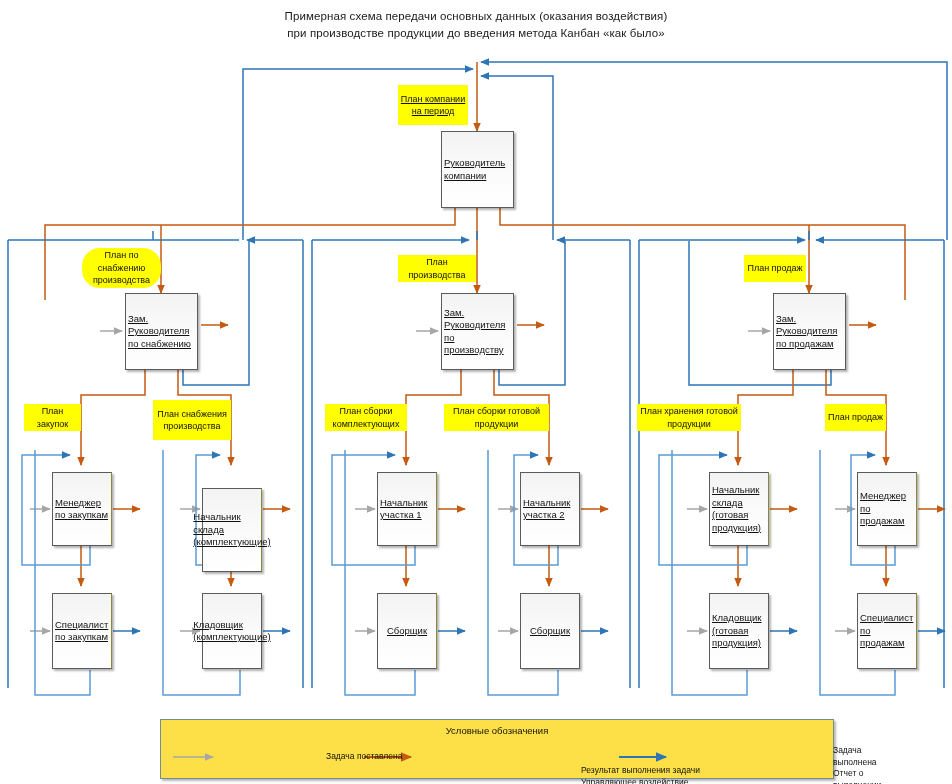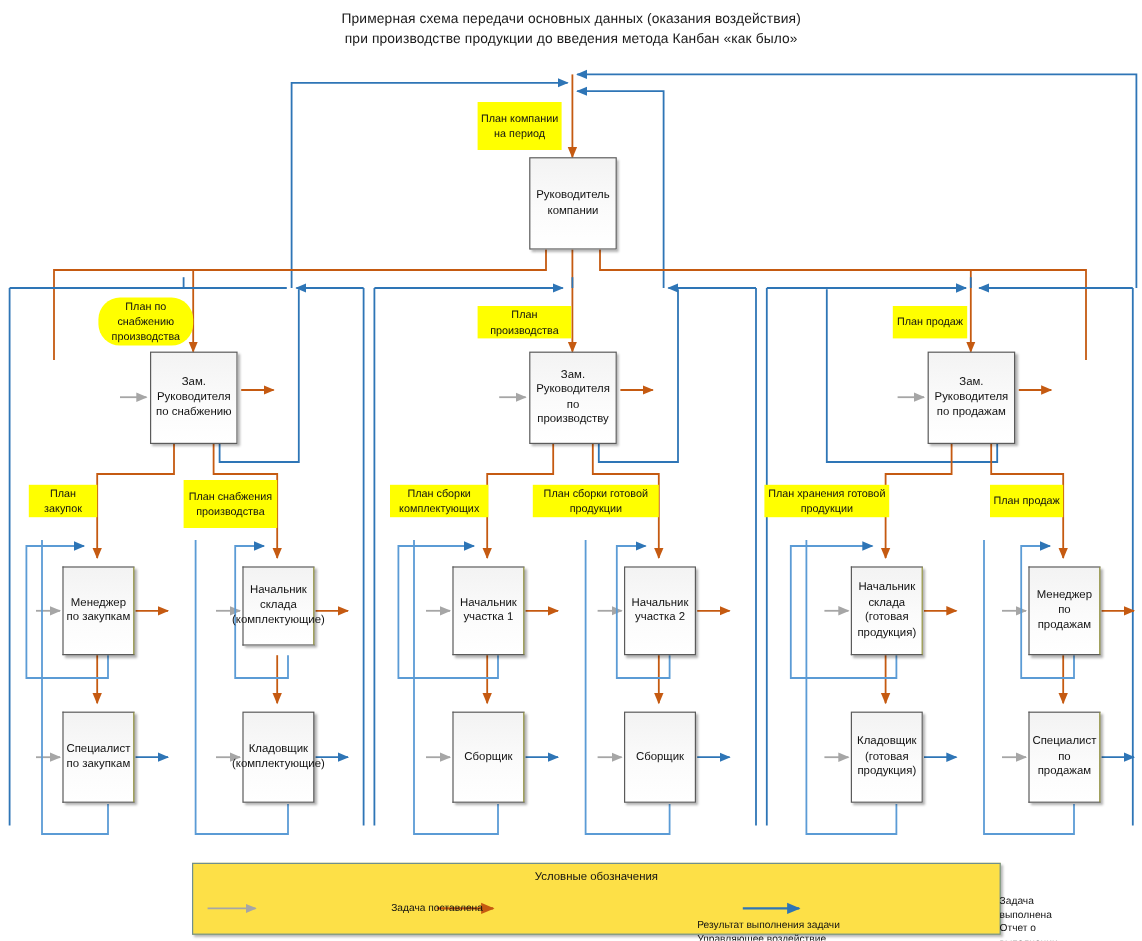--- a/index.html
+++ b/index.html
@@ -248,7 +248,7 @@
     <span>Специалист по продажам</span>
   </div>
 
-  <div class="tag" style="left:398px;top:85px;width:70px;height:40px;">
+  <div class="tag" style="left:398px;top:85px;width:70px;height:40px;text-decoration:underline;">
     <span>План компании на период</span>
   </div>
 

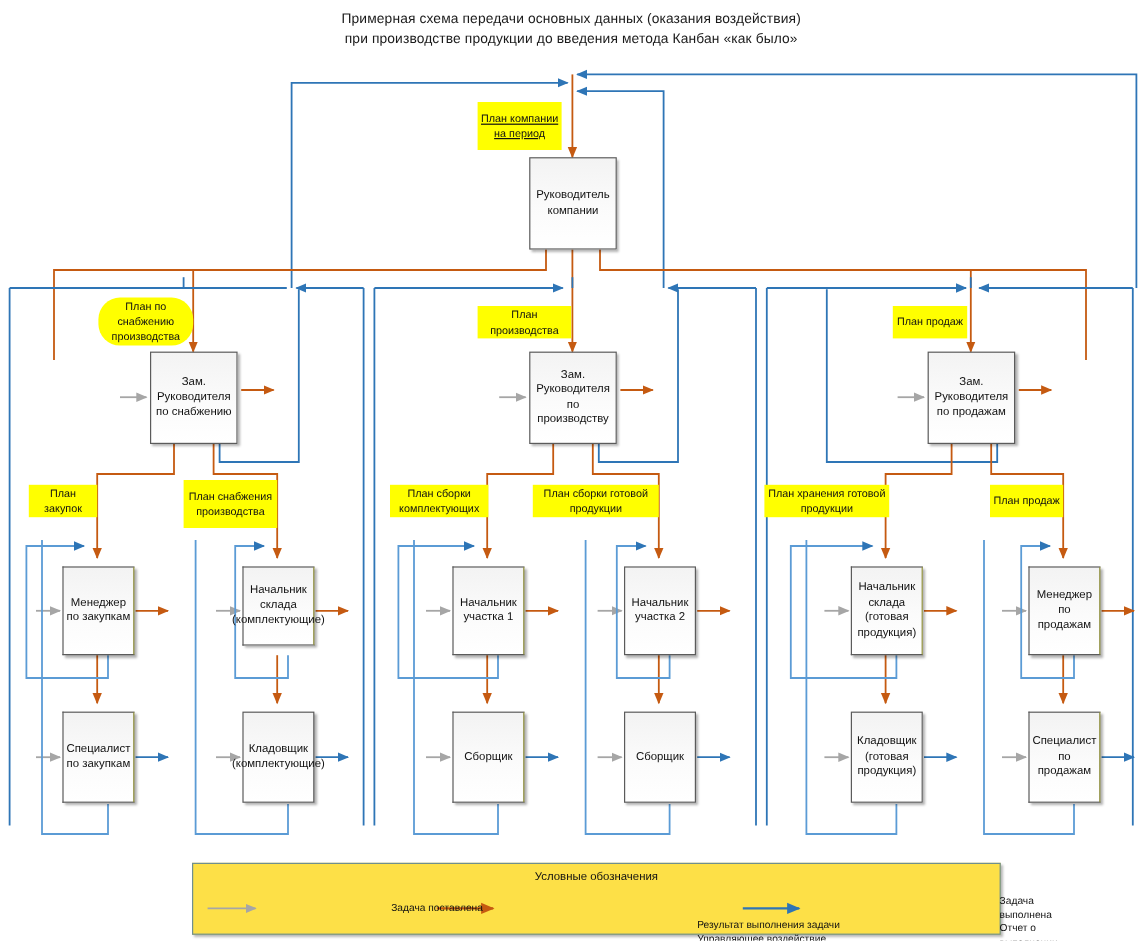--- a/index.html
+++ b/index.html
@@ -18,8 +18,8 @@
     border:1.2px solid #5b5b5b;
     box-shadow:2px 2px 2px rgba(0,0,0,.30);
     display:flex;align-items:center;justify-content:center;
-    text-align:center;font-size:9.5px;color:#111;line-height:12.5px;
-    padding:2px;z-index:6;
+    text-align:left;font-size:9.5px;color:#111;line-height:12.5px;
+    padding:2px;z-index:6;text-decoration:underline;
   }
   .node.olive{border-right-color:#8a8a36;}
 

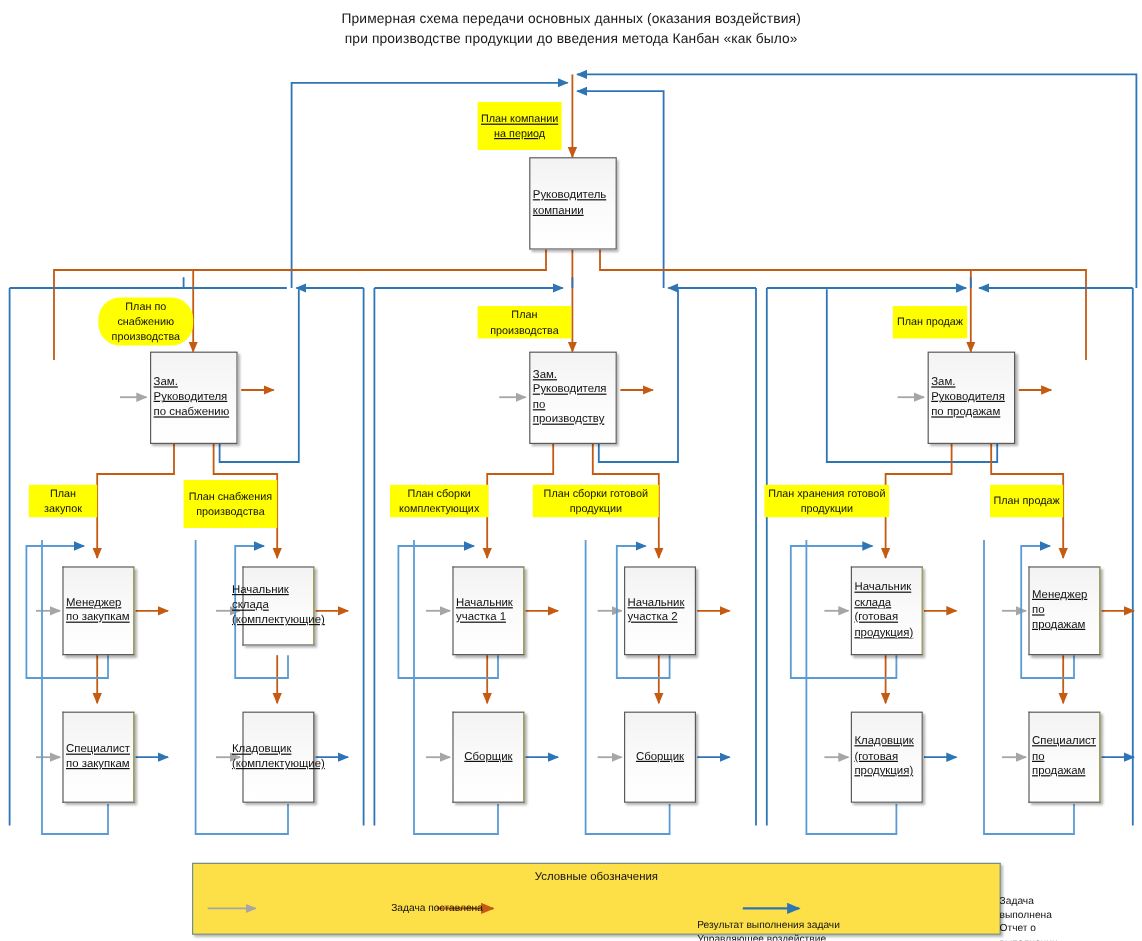--- a/index.html
+++ b/index.html
@@ -213,7 +213,7 @@
   <div class="node olive" style="left:52px;top:472px;width:60px;height:74px;">
     <span>Менеджер по закупкам</span>
   </div>
-  <div class="node olive" style="left:202px;top:472px;width:60px;height:66px;">
+  <div class="node olive" style="left:202px;top:488px;width:60px;height:84px;">
     <span>Начальник склада (комплектующие)</span>
   </div>
   <div class="node olive" style="left:377px;top:472px;width:60px;height:74px;">

